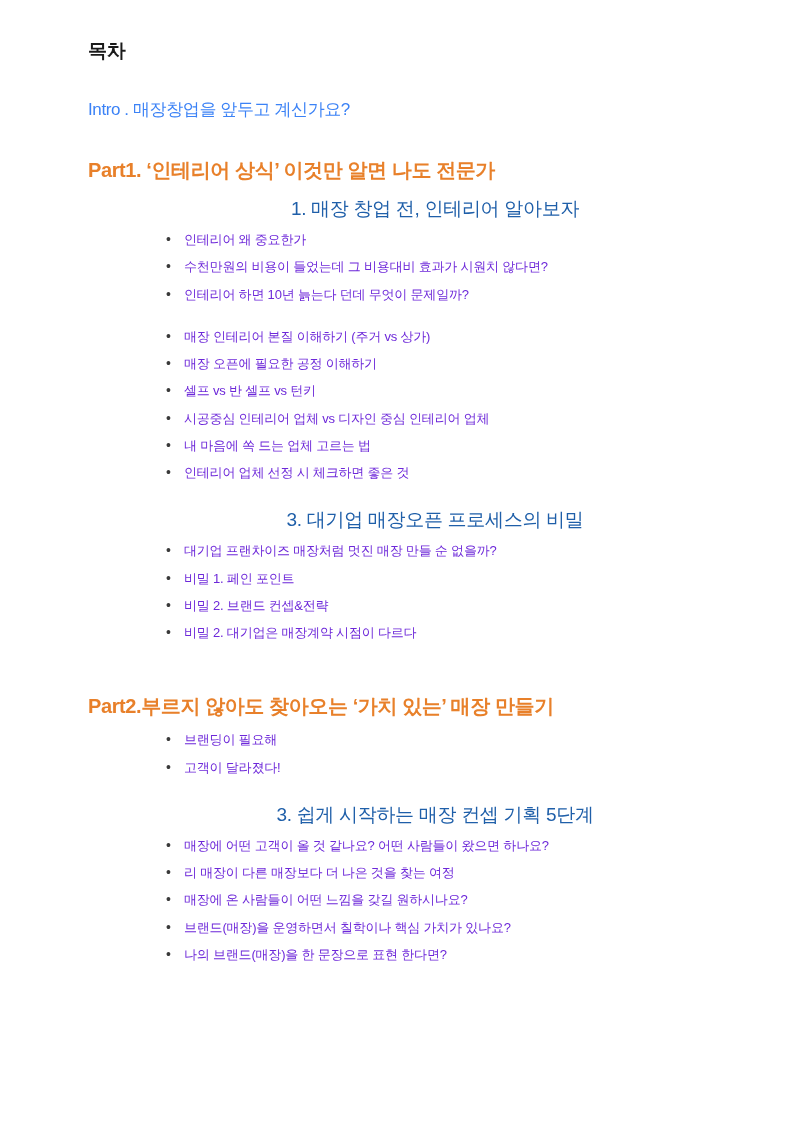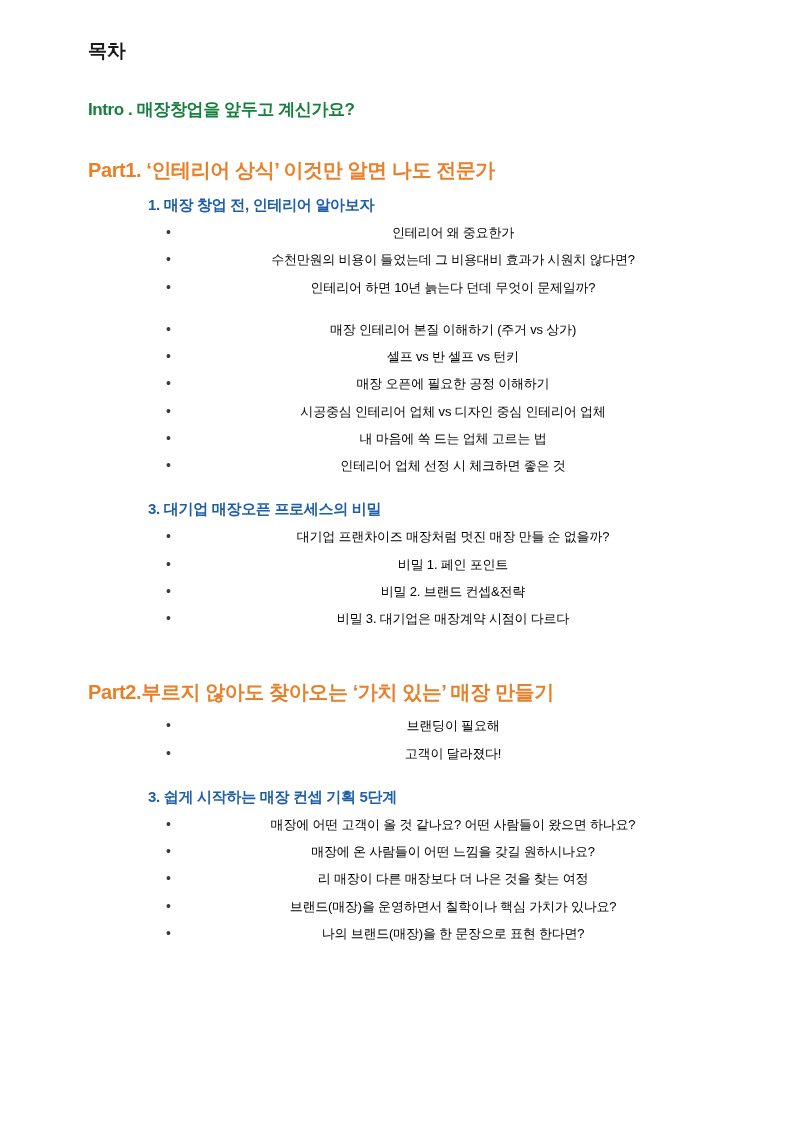--- a/index.html
+++ b/index.html
@@ -29,8 +29,8 @@
   }
   .intro-heading {
     font-size: 17px;
-    color: #15803d;
-    font-weight: bold;
+    color: #3b82f6;
+    font-weight: normal;
     margin: 15px 0 36px 0;
     letter-spacing: -0.4px;
   }

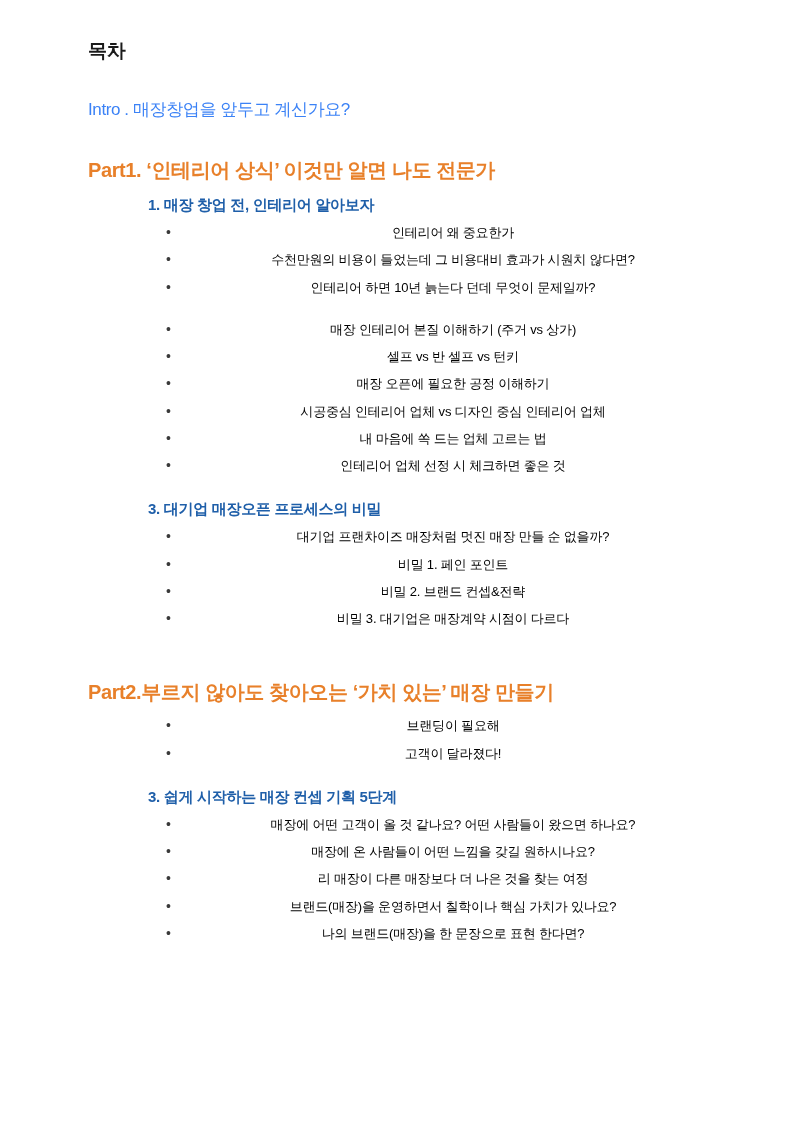--- a/index.html
+++ b/index.html
@@ -49,11 +49,12 @@
     padding-left: 60px;
   }
   .section-title {
-    font-size: 15px;
+    font-size: 19px;
     color: #1f5fa9;
-    font-weight: bold;
+    font-weight: normal;
     margin: 0 0 10px 0;
     letter-spacing: -0.3px;
+    text-align: center;
   }
   ul.bullets {
     list-style: none;

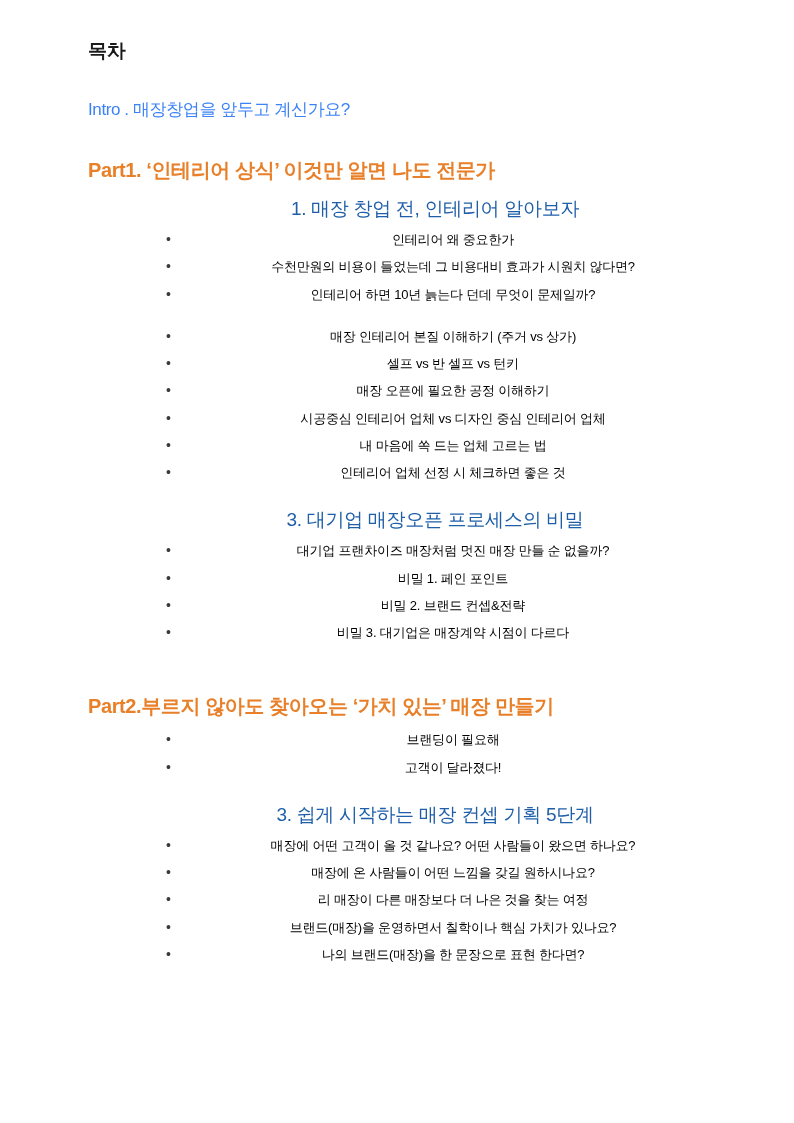--- a/index.html
+++ b/index.html
@@ -63,13 +63,12 @@
   }
   ul.bullets li {
     font-size: 13px;
-    color: #000000;
+    color: #6d28d9;
     margin: 0 0 11px 0;
     position: relative;
     padding-left: 18px;
     line-height: 1.25;
     letter-spacing: -0.2px;
-    text-align: center;
   }
   ul.bullets li:before {
     content: "•";

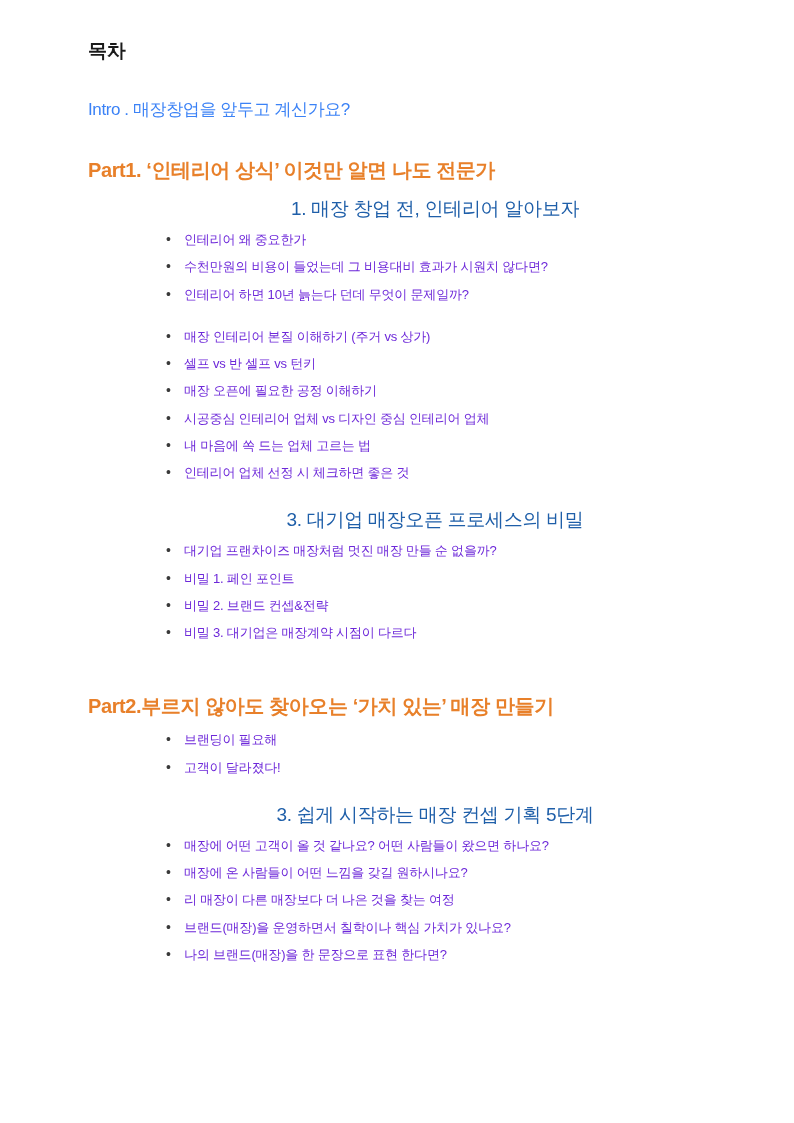--- a/index.html
+++ b/index.html
@@ -104,8 +104,8 @@
     <div class="section">
       <ul class="bullets">
         <li>매장 인테리어 본질 이해하기 (주거 vs 상가)</li>
+        <li>매장 오픈에 필요한 공정 이해하기</li>
         <li>셀프 vs 반 셀프 vs 턴키</li>
-        <li>매장 오픈에 필요한 공정 이해하기</li>
         <li>시공중심 인테리어 업체 vs 디자인 중심 인테리어 업체</li>
         <li>내 마음에 쏙 드는 업체 고르는 법</li>
         <li>인테리어 업체 선정 시 체크하면 좋은 것</li>

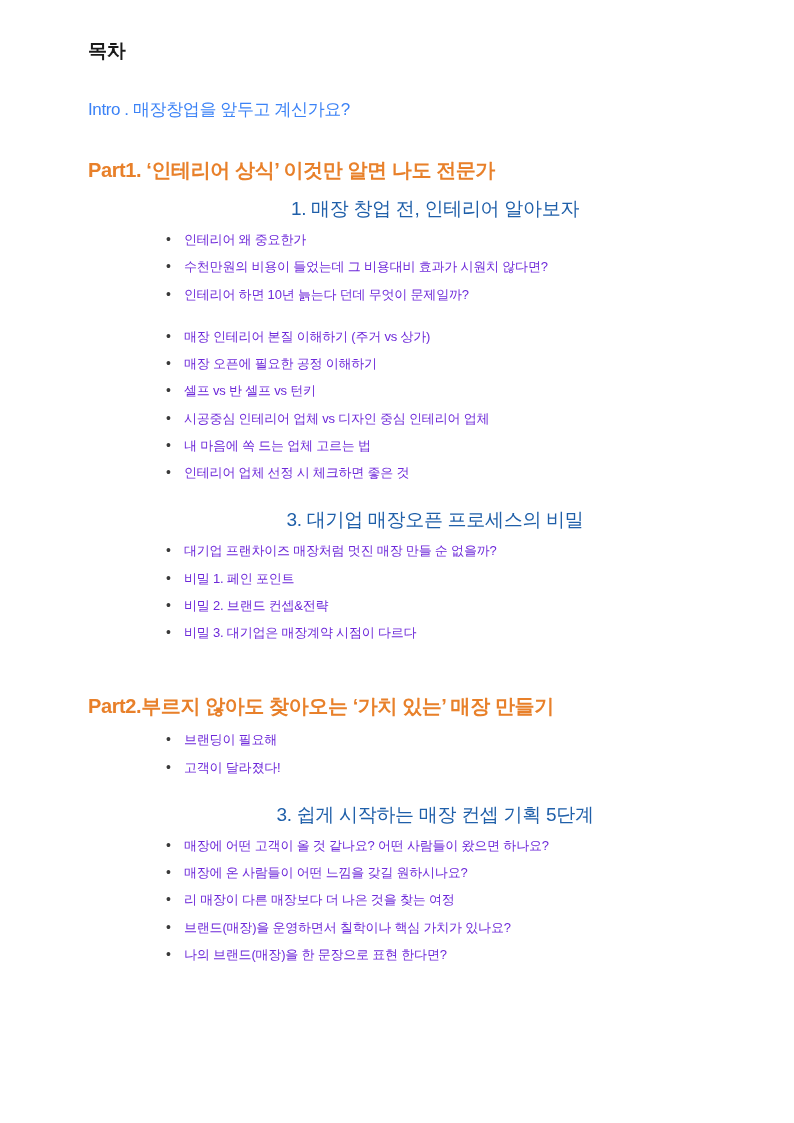--- a/index.html
+++ b/index.html
@@ -118,7 +118,7 @@
         <li>대기업 프랜차이즈 매장처럼 멋진 매장 만들 순 없을까?</li>
         <li>비밀 1. 페인 포인트</li>
         <li>비밀 2. 브랜드 컨셉&amp;전략</li>
-        <li>비밀 3. 대기업은 매장계약 시점이 다르다</li>
+        <li>비밀 2. 대기업은 매장계약 시점이 다르다</li>
       </ul>
     </div>
   </div>

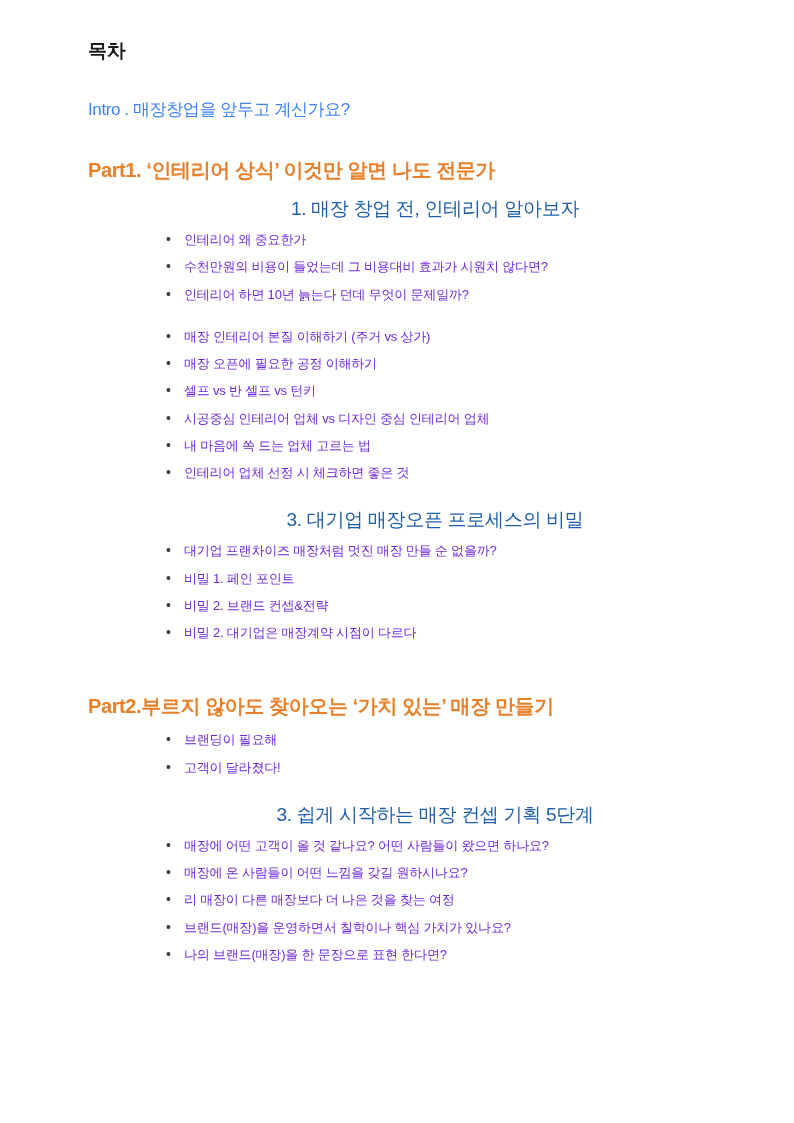--- a/index.html
+++ b/index.html
@@ -137,8 +137,8 @@
       <div class="section-title">3. 쉽게 시작하는 매장 컨셉 기획 5단계</div>
       <ul class="bullets">
         <li>매장에 어떤 고객이 올 것 같나요? 어떤 사람들이 왔으면 하나요?</li>
+        <li>리 매장이 다른 매장보다 더 나은 것을 찾는 여정</li>
         <li>매장에 온 사람들이 어떤 느낌을 갖길 원하시나요?</li>
-        <li>리 매장이 다른 매장보다 더 나은 것을 찾는 여정</li>
         <li>브랜드(매장)을 운영하면서 칠학이나 핵심 가치가 있나요?</li>
         <li>나의 브랜드(매장)을 한 문장으로 표현 한다면?</li>
       </ul>

